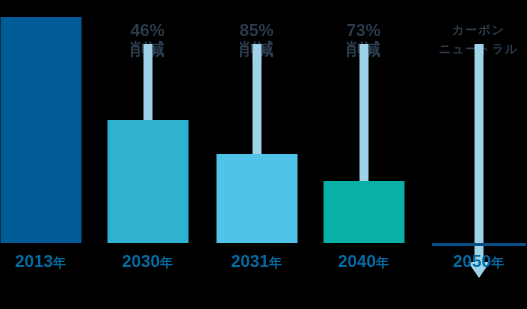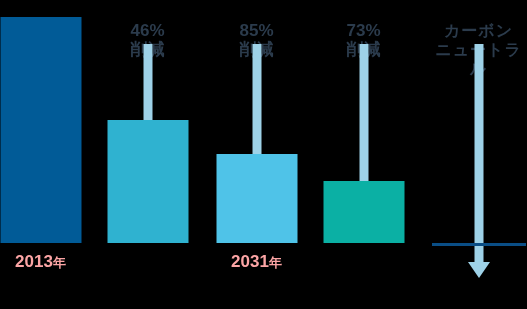--- a/index.html
+++ b/index.html
@@ -42,7 +42,7 @@
     white-space: pre-line;
   }
   .annot .l2 { display: block; }
-  .annot.cn { font-size: 16px; line-height: 19px; letter-spacing: 1px; }
+  .annot.cn { font-size: 12px; line-height: 19px; letter-spacing: 1px; }
 
   
   .bar {

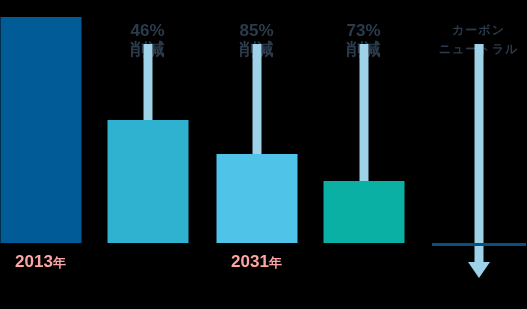--- a/index.html
+++ b/index.html
@@ -99,7 +99,7 @@
     left: 0;
     width: 100%;
     text-align: center;
-    color: #fca5a5;
+    color: #0369a1;
     font-weight: bold;
     font-size: 17px;
     line-height: 20px;

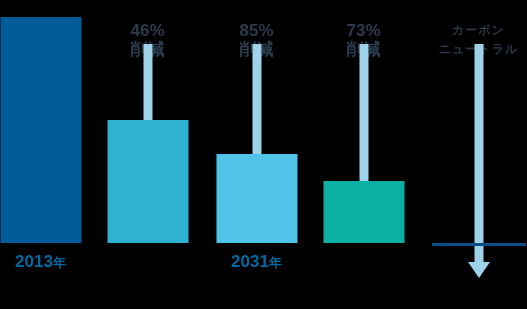--- a/index.html
+++ b/index.html
@@ -130,6 +130,9 @@
       <div class="head"></div>
     </div>
     <div class="bar" style="height:123px; width:81px; background:#2FB2D0;"></div>
+    <div class="xlabel">
+      <span>2030</span><span class="yr">年</span>
+    </div>
   </div>
 
   <div class="col" style="left:216px; width:81px;">

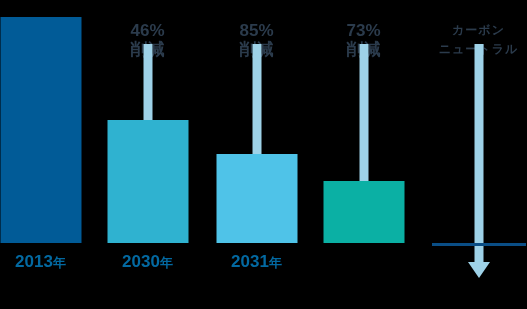--- a/index.html
+++ b/index.html
@@ -160,6 +160,9 @@
       <div class="head"></div>
     </div>
     <div class="bar" style="height:62px; width:81px; background:#0BB0A4;"></div>
+    <div class="xlabel">
+      <span>2040</span><span class="yr">年</span>
+    </div>
   </div>
 
   <div class="col" style="left:430px; width:97px;">

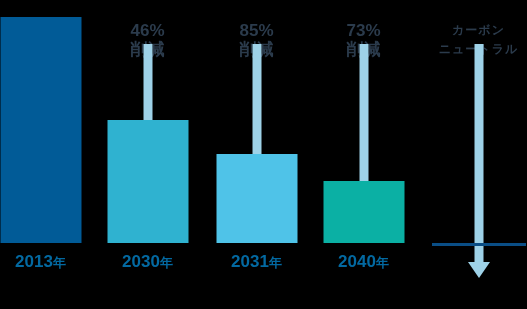--- a/index.html
+++ b/index.html
@@ -175,6 +175,9 @@
       <div class="head"></div>
     </div>
     <div class="flatline"></div>
+    <div class="xlabel">
+      <span>2050</span><span class="yr">年</span>
+    </div>
   </div>
 
 </div>

